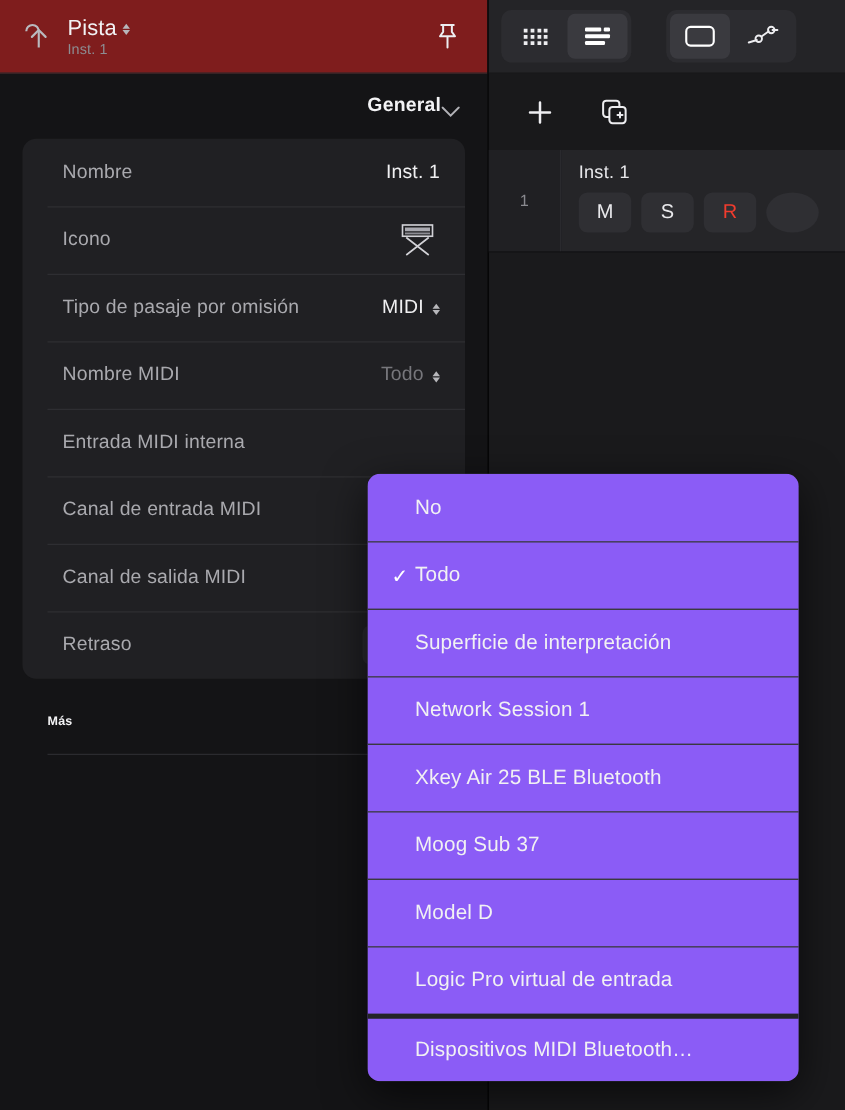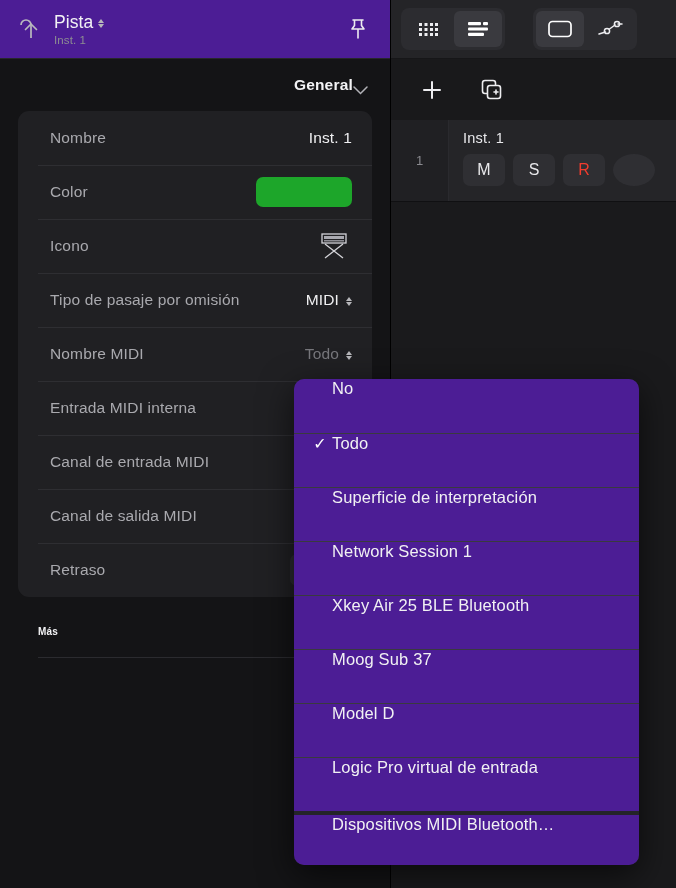--- a/index.html
+++ b/index.html
@@ -29,7 +29,7 @@
   #insp-header {
     position: relative;
     height: 59px;
-    background: #4c1d95;
+    background: #7f1d1d;
     border-bottom: 1px solid #27272a;
     display: flex;
     align-items: center;

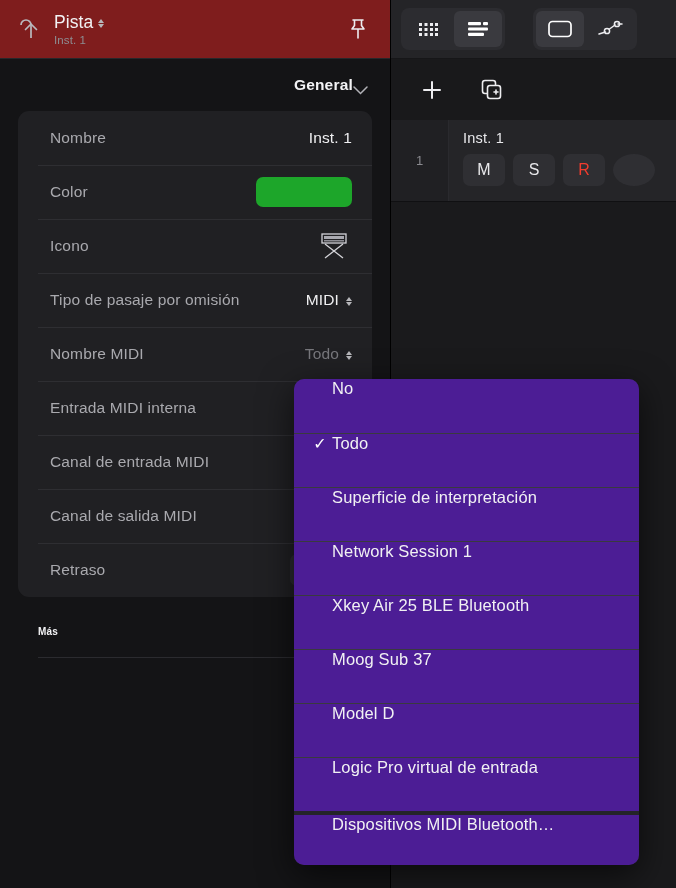--- a/index.html
+++ b/index.html
@@ -290,12 +290,6 @@
         <span class="row-value">Inst. 1</span>
       </div>
 
-      <div class="row">
-        <span class="row-label">Color</span>
-        <span class="row-value">
-          <span class="color-swatch" id="color-swatch" style="background: rgb(29, 166, 42);"></span>
-        </span>
-      </div>
 
       <div class="row">
         <span class="row-label">Icono</span>

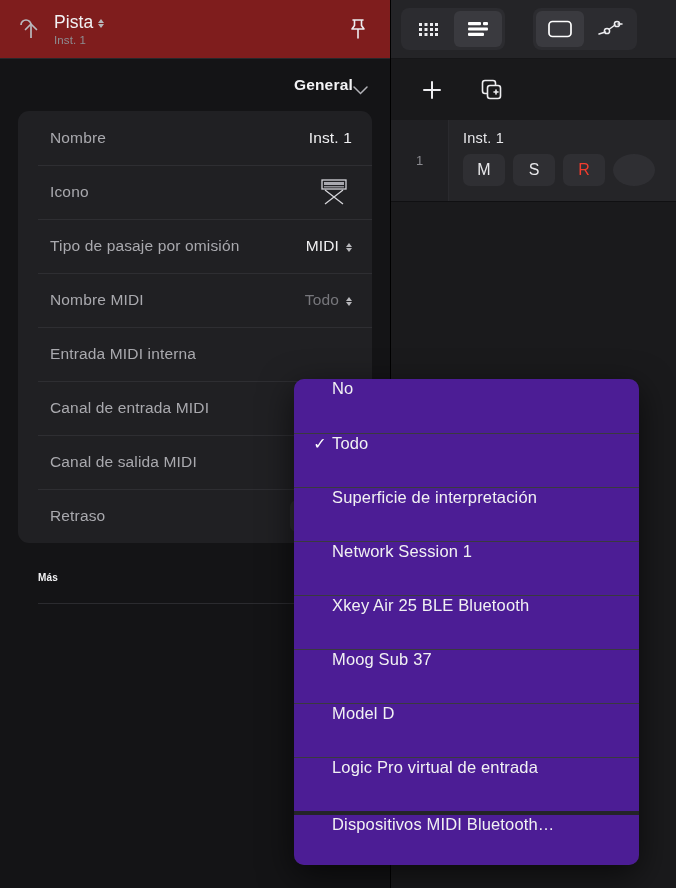--- a/index.html
+++ b/index.html
@@ -227,9 +227,9 @@
   .menu-item {
     position:relative;
     height: 54px;
-    display:flex; align-items:flex-start;
+    display:flex; align-items:center;
     padding-left: 14px;
-    background:#4c1d95;
+    background:#8b5cf6;
   }
   .menu-item + .menu-item { border-top:1px solid #3a3a3e; }
   .menu-item.sep-above { border-top: 4px solid #242428; }

